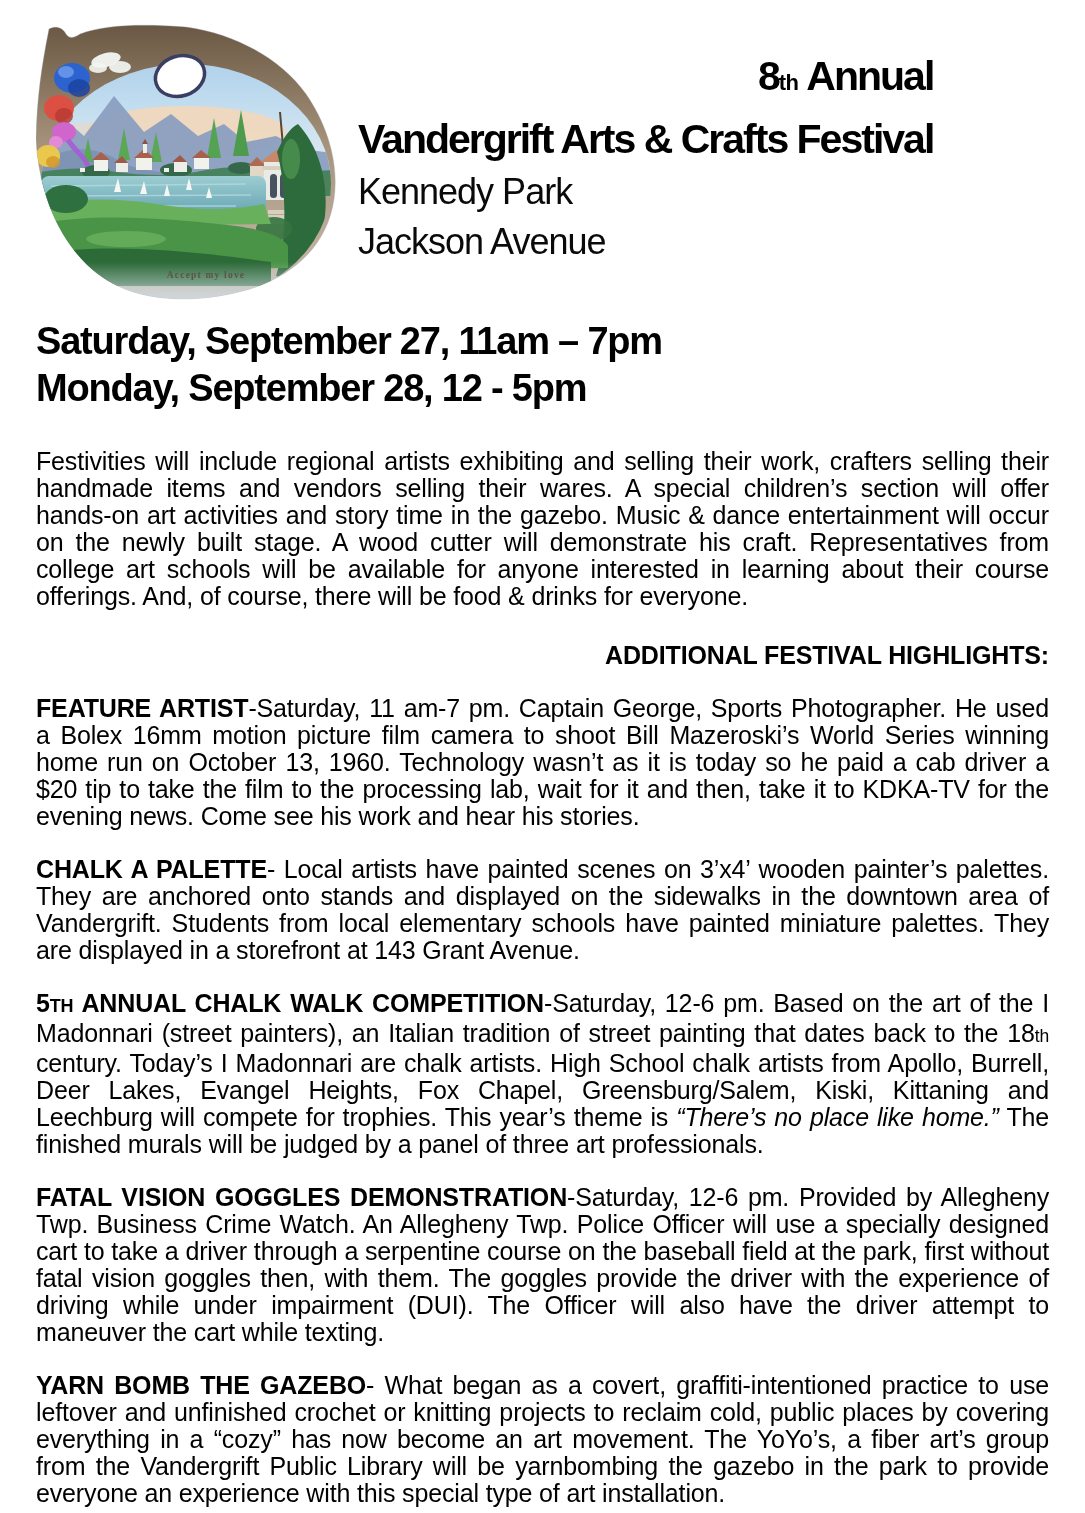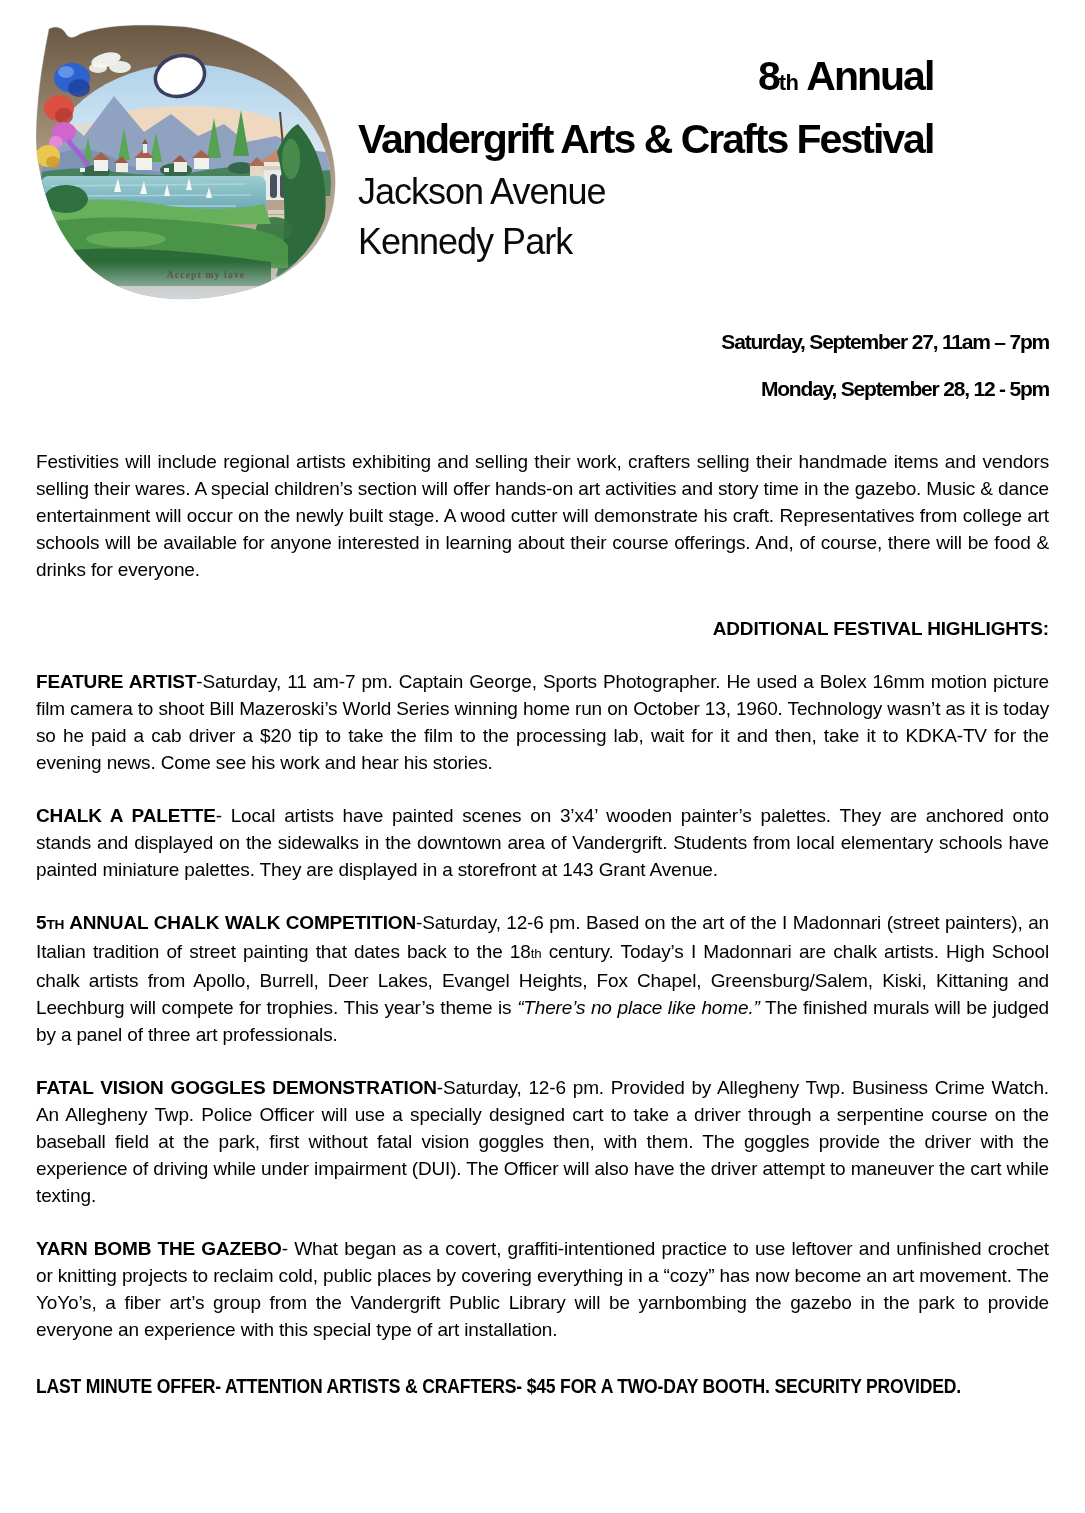--- a/index.html
+++ b/index.html
@@ -201,8 +201,8 @@
     <div class="title-block">
       <div class="t-big"><span>8</span><span class="t-sub">th</span><span> Annual</span></div>
       <div class="t-big">Vandergrift Arts &amp; Crafts Festival</div>
+      <div class="t-small">Kennedy Park</div>
       <div class="t-small">Jackson Avenue</div>
-      <div class="t-small">Kennedy Park</div>
     </div>
   </div>
 

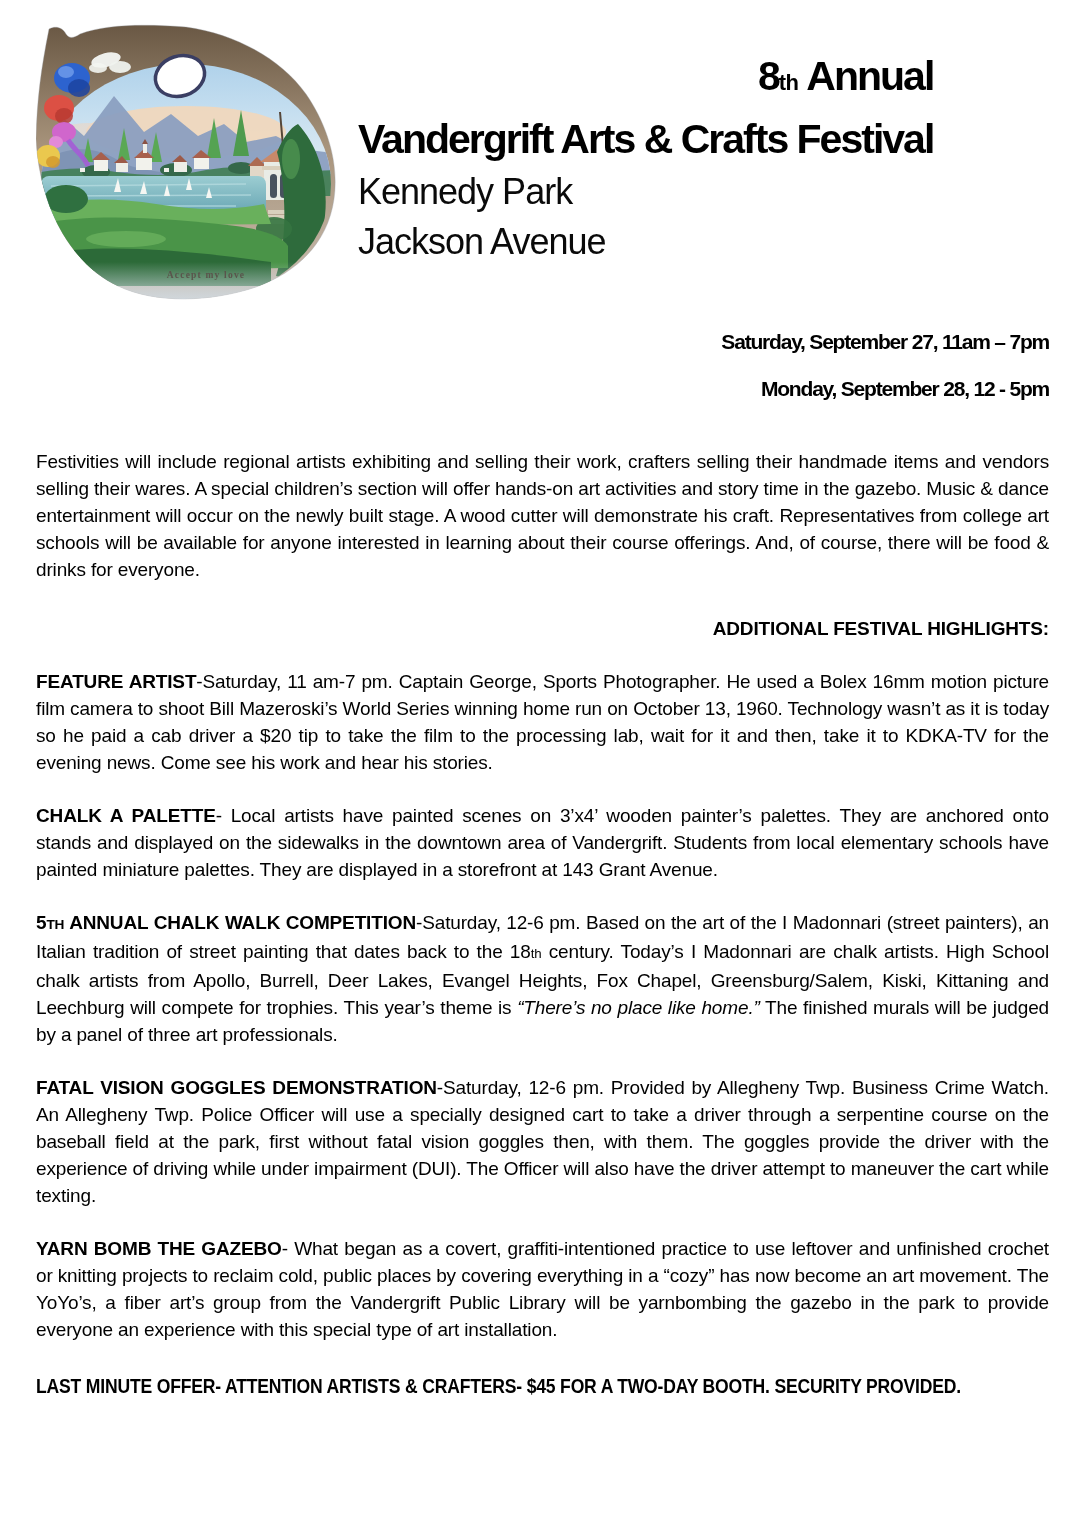--- a/index.html
+++ b/index.html
@@ -30,8 +30,8 @@
   
   .dates { margin-top: 12px; }
   .dates div {
-    font-size: 21px; font-weight: 700; letter-spacing: -1.2px;
-    line-height: 47px; white-space: nowrap; text-align: right;
+    font-size: 38px; font-weight: 700; letter-spacing: -1.2px;
+    line-height: 47px; white-space: nowrap;
   }
   
   .body-p {

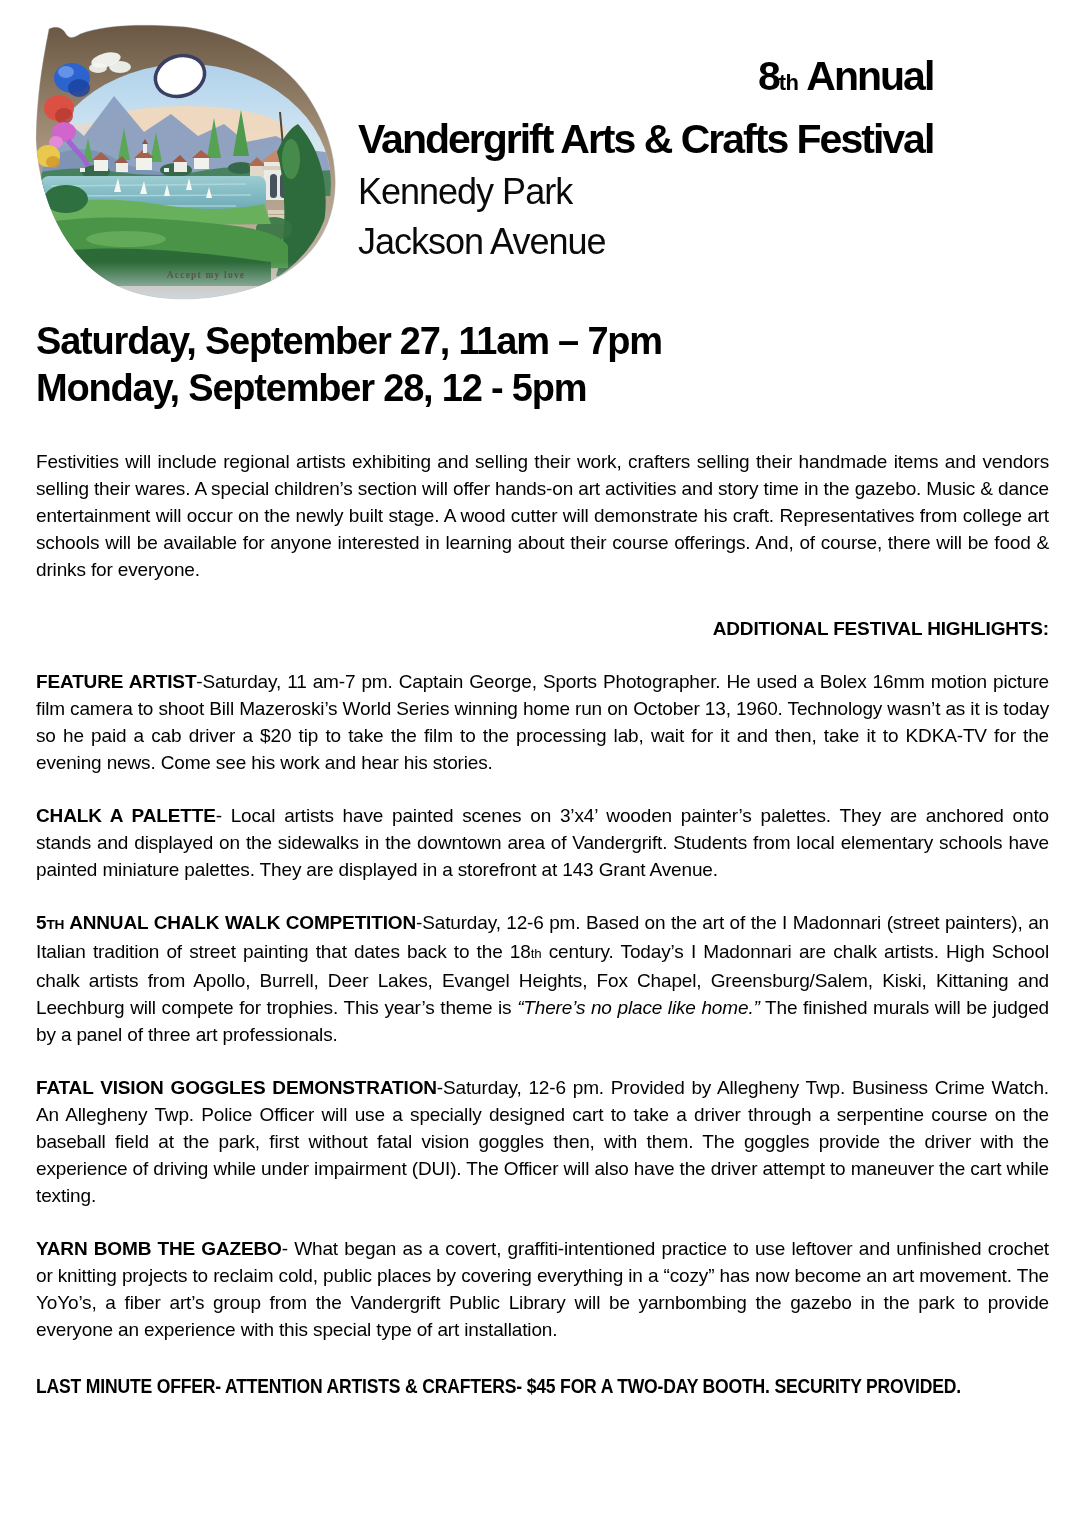--- a/index.html
+++ b/index.html
@@ -35,7 +35,7 @@
   }
   
   .body-p {
-    font-size: 19px; line-height: 27px; letter-spacing: -0.15px;
+    font-size: 25px; line-height: 27px; letter-spacing: -0.15px;
     text-align: justify; margin: 26px 0 0 0;
   }
   .intro { margin-top: 36px; }

